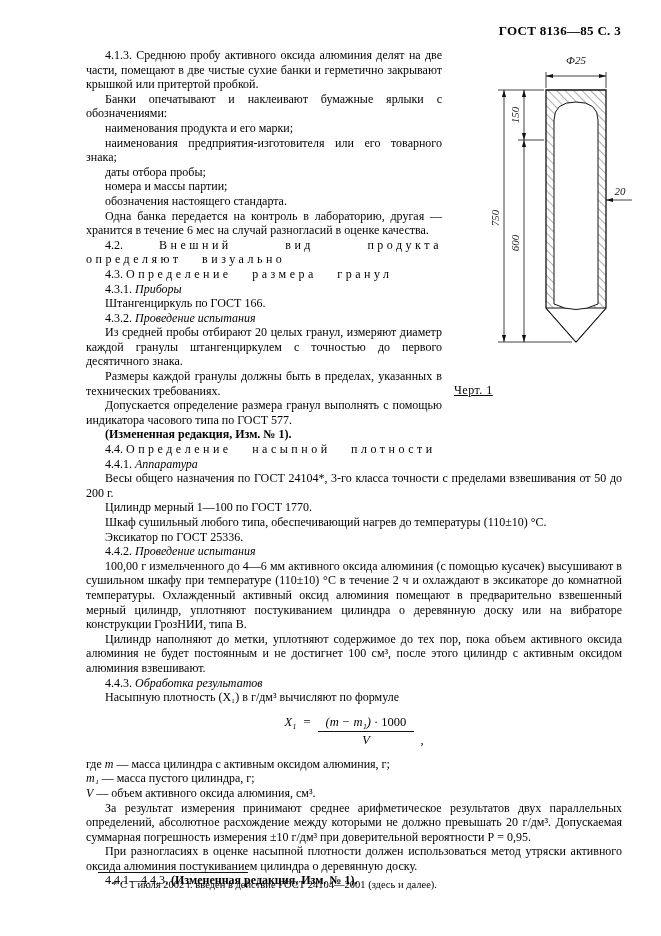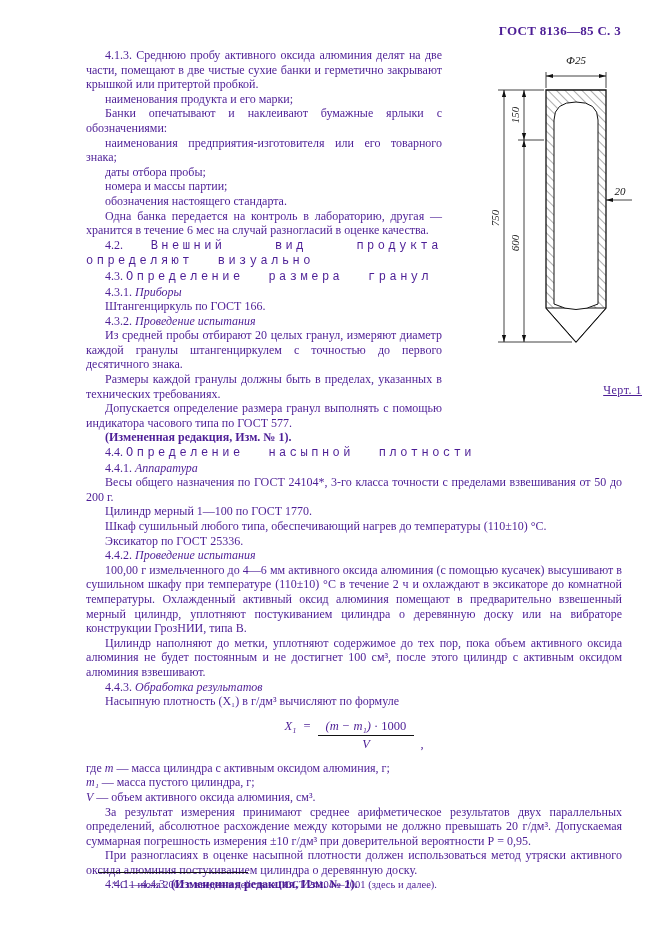--- a/index.html
+++ b/index.html
@@ -12,7 +12,7 @@
     font-family: "Liberation Serif", "DejaVu Serif", serif;
     font-size: 12px;
     line-height: 14.6px;
-    color: #4c1d95;
+    color: #000000;
   }
   .page-header {
     position: absolute;

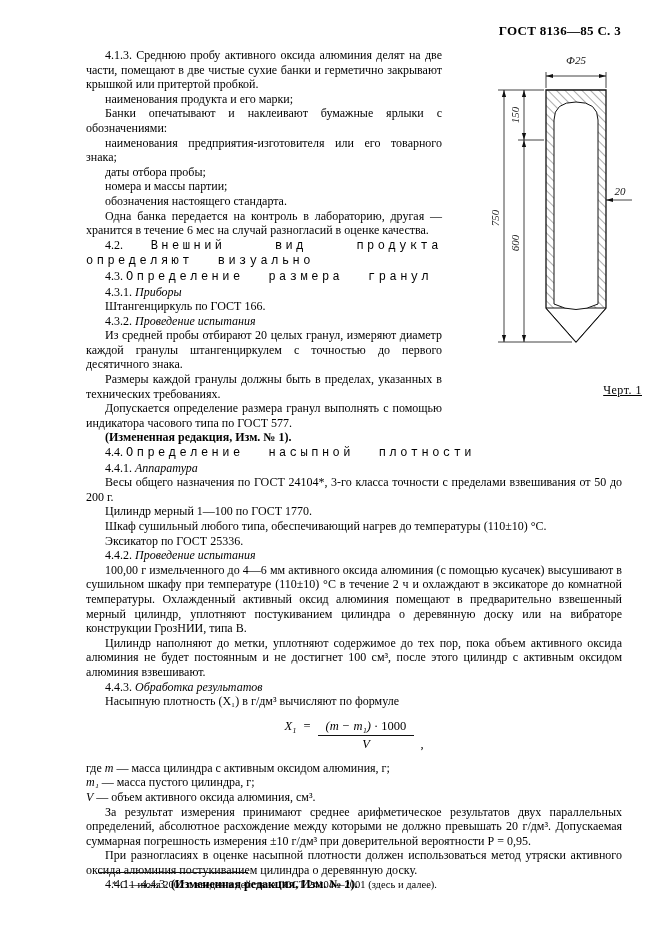--- a/index.html
+++ b/index.html
@@ -143,8 +143,8 @@
     </aside>
 
     <p class="indent">4.1.3. Среднюю пробу активного оксида алюминия делят на две части, помещают в две чистые сухие банки и герметично закрывают крышкой или притертой пробкой.</p>
+    <p class="indent">Банки опечатывают и наклеивают бумажные ярлыки с обозначениями:</p>
     <p class="indent">наименования продукта и его марки;</p>
-    <p class="indent">Банки опечатывают и наклеивают бумажные ярлыки с обозначениями:</p>
     <p class="indent">наименования предприятия-изготовителя или его товарного знака;</p>
     <p class="indent">даты отбора пробы;</p>
     <p class="indent">номера и массы партии;</p>

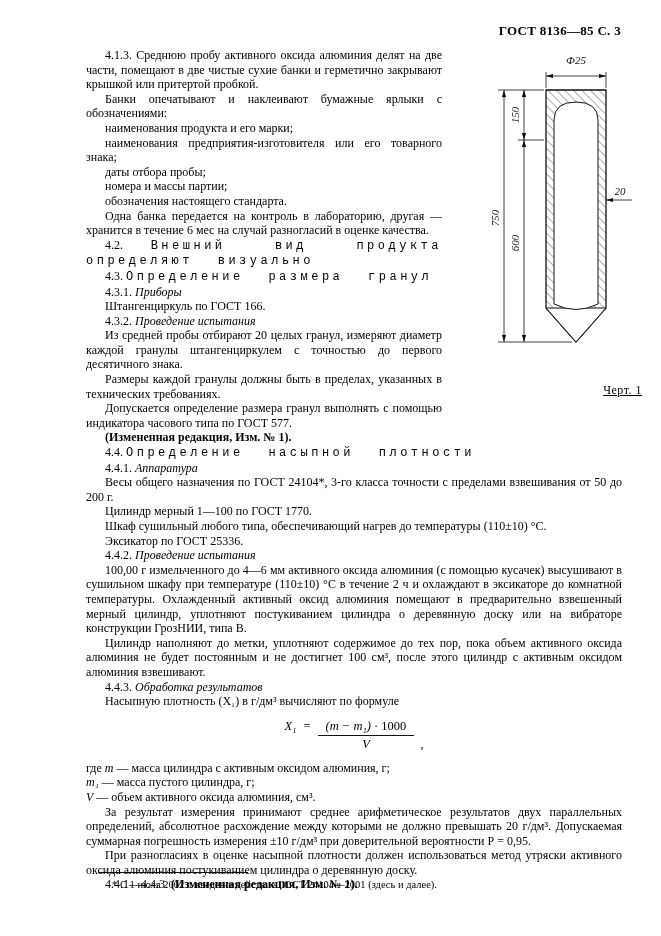--- a/index.html
+++ b/index.html
@@ -33,7 +33,7 @@
   .indent { text-indent: 19px; }
   .bold { font-weight: bold; }
   .it { font-style: italic; }
-  .spaced { letter-spacing: 3.5px; word-spacing: 14px; font-family: Liberation Mono, monospace; }
+  .spaced { letter-spacing: 3.5px; word-spacing: 14px; }
 
   
   .figure {

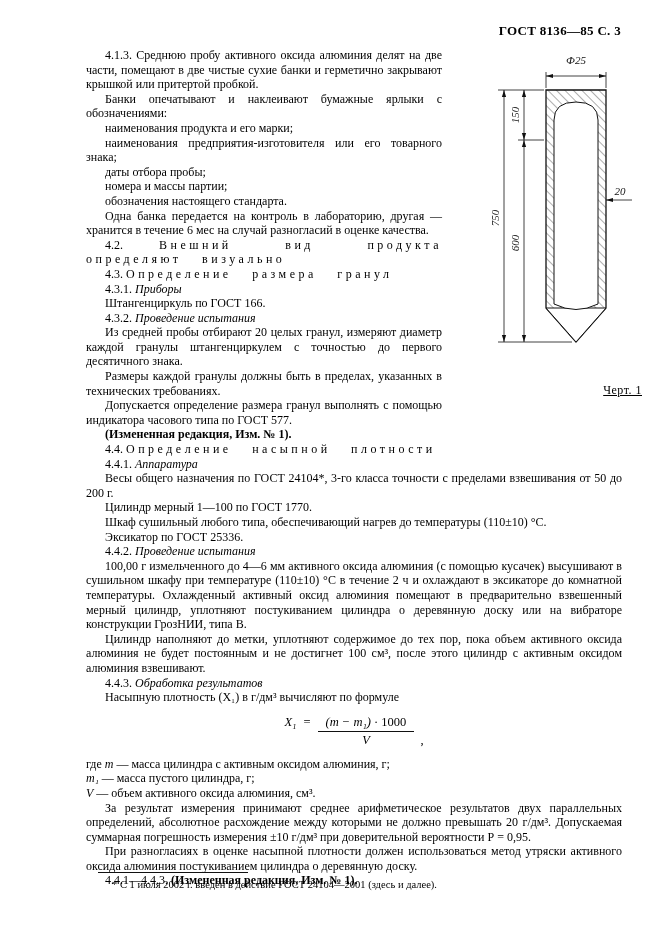--- a/index.html
+++ b/index.html
@@ -46,7 +46,7 @@
   .figure-caption {
     margin-top: 5px;
     font-size: 12px;
-    text-align: right;
+    text-align: left;
     letter-spacing: 0.5px;
     text-decoration: underline;
   }

